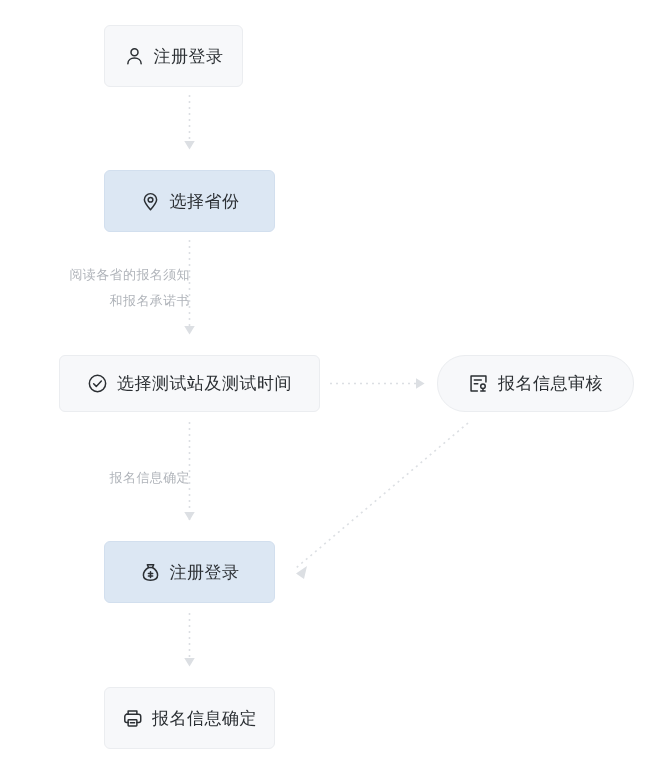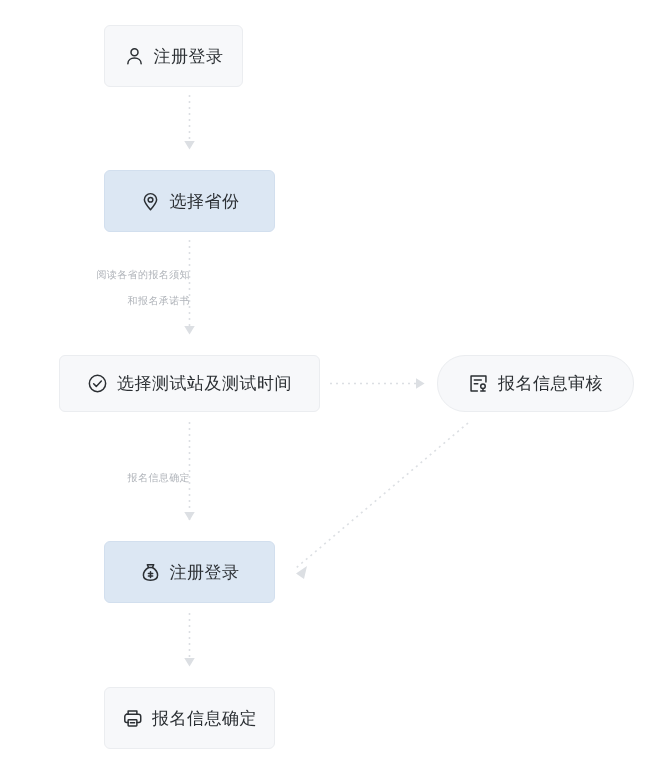--- a/index.html
+++ b/index.html
@@ -84,7 +84,7 @@
   .edge-label {
     position: absolute;
     color: #b0b4ba;
-    font-size: 10px;
+    font-size: 13px;
     line-height: 26px;
     letter-spacing: 0.4px;
     white-space: nowrap;

